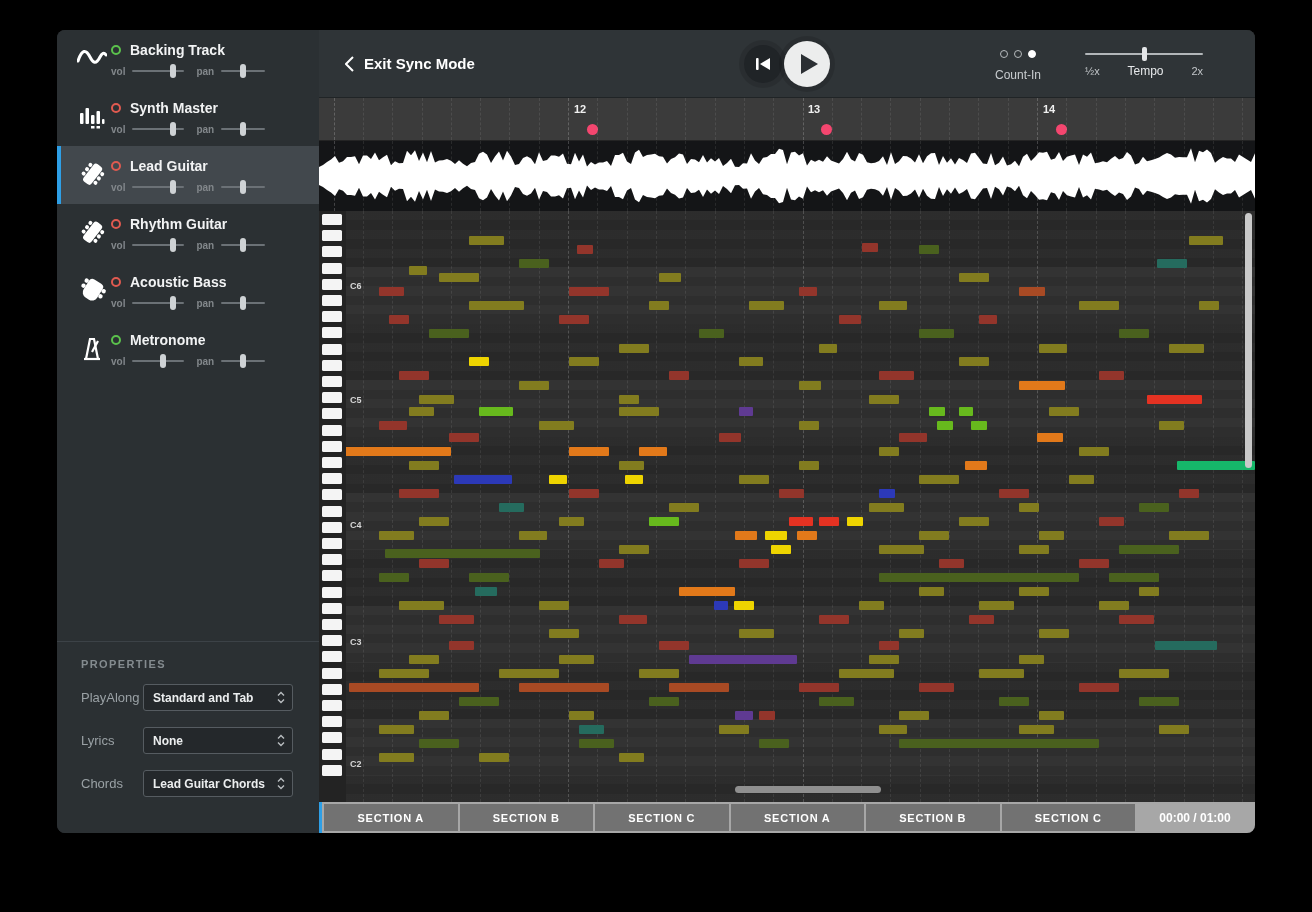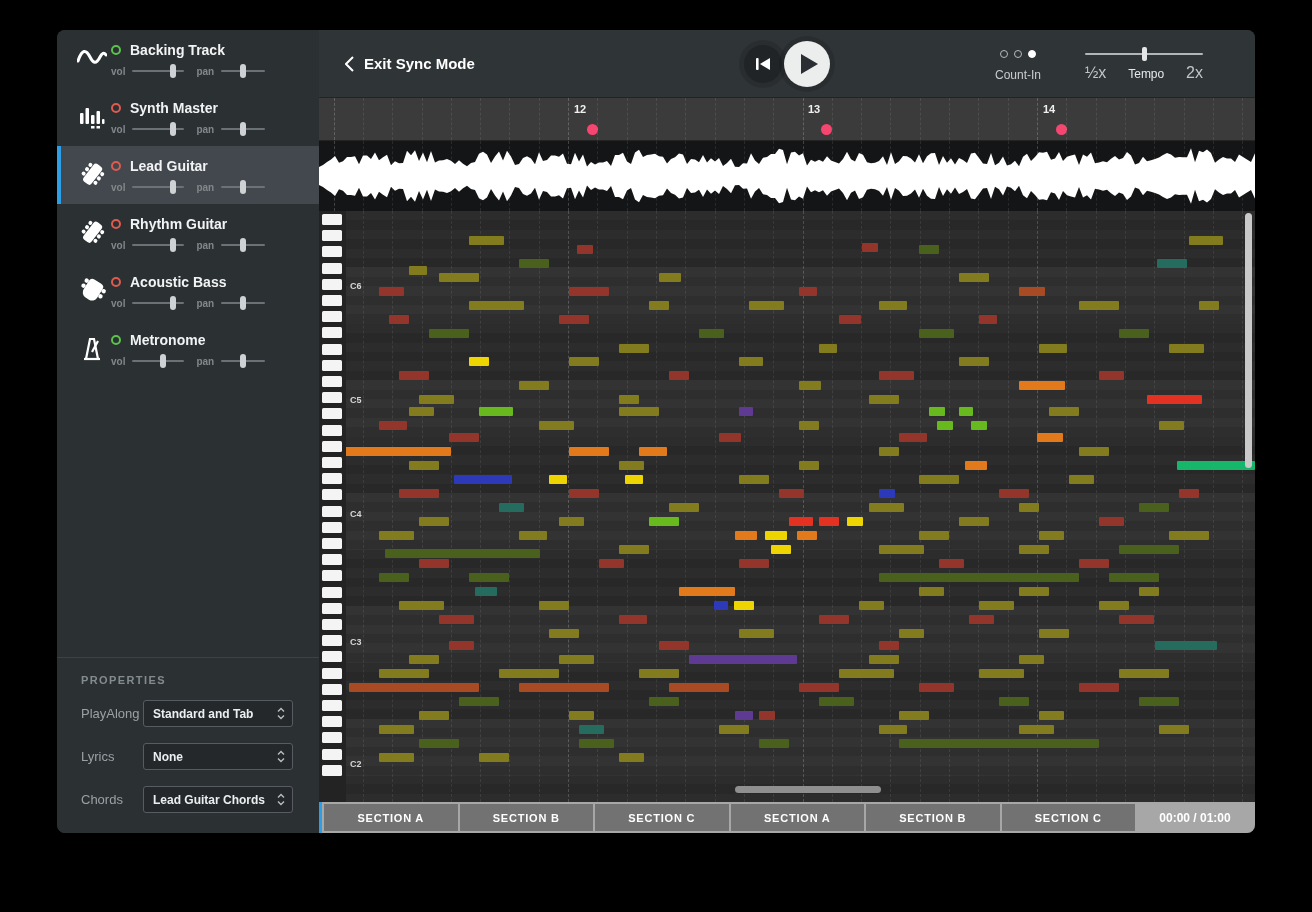--- a/index.html
+++ b/index.html
@@ -66,7 +66,7 @@
   .tempo-track{position:relative;height:2px;background:#b2b6b9;border-radius:1px;margin-top:7px;}
   .tempo-track i{position:absolute;top:-6px;left:48%;width:5px;height:14px;border-radius:2px;background:#e4e6e8;}
   .tempo-labels{display:flex;justify-content:space-between;align-items:baseline;margin-top:9px;}
-  .tempo-labels .tl-sm{font-size:16px;color:#c2c6c9;}
+  .tempo-labels .tl-sm{font-size:11px;color:#c2c6c9;}
   .tempo-labels .tl-md{font-size:12px;color:#e6e8ea;}
   
   .ruler{height:43px;flex:0 0 43px;background:#3b3b3b;position:relative;border-bottom:1px solid #242424;overflow:hidden;}

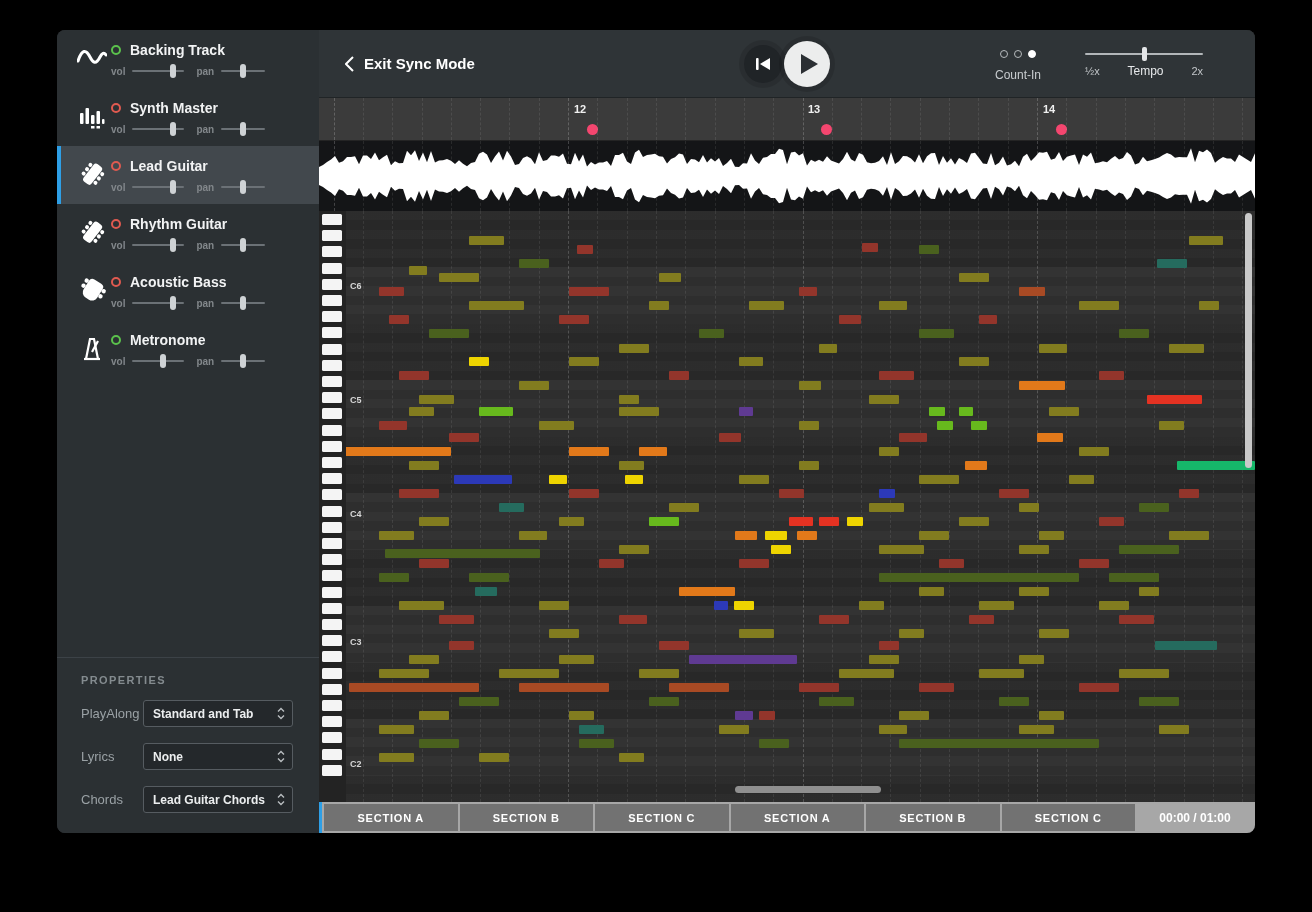--- a/index.html
+++ b/index.html
@@ -714,7 +714,7 @@
             <i class="gl" style="left: 923.21px;"></i>
             <span class="octave" style="top: 70px;">C6</span>
             <span class="octave" style="top: 184px;">C5</span>
-            <span class="octave" style="top: 298px;">C4</span>
+            <span class="octave" style="top: 309px;">C4</span>
             <span class="octave" style="top: 426px;">C3</span>
             <span class="octave" style="top: 548px;">C2</span>
           </div>

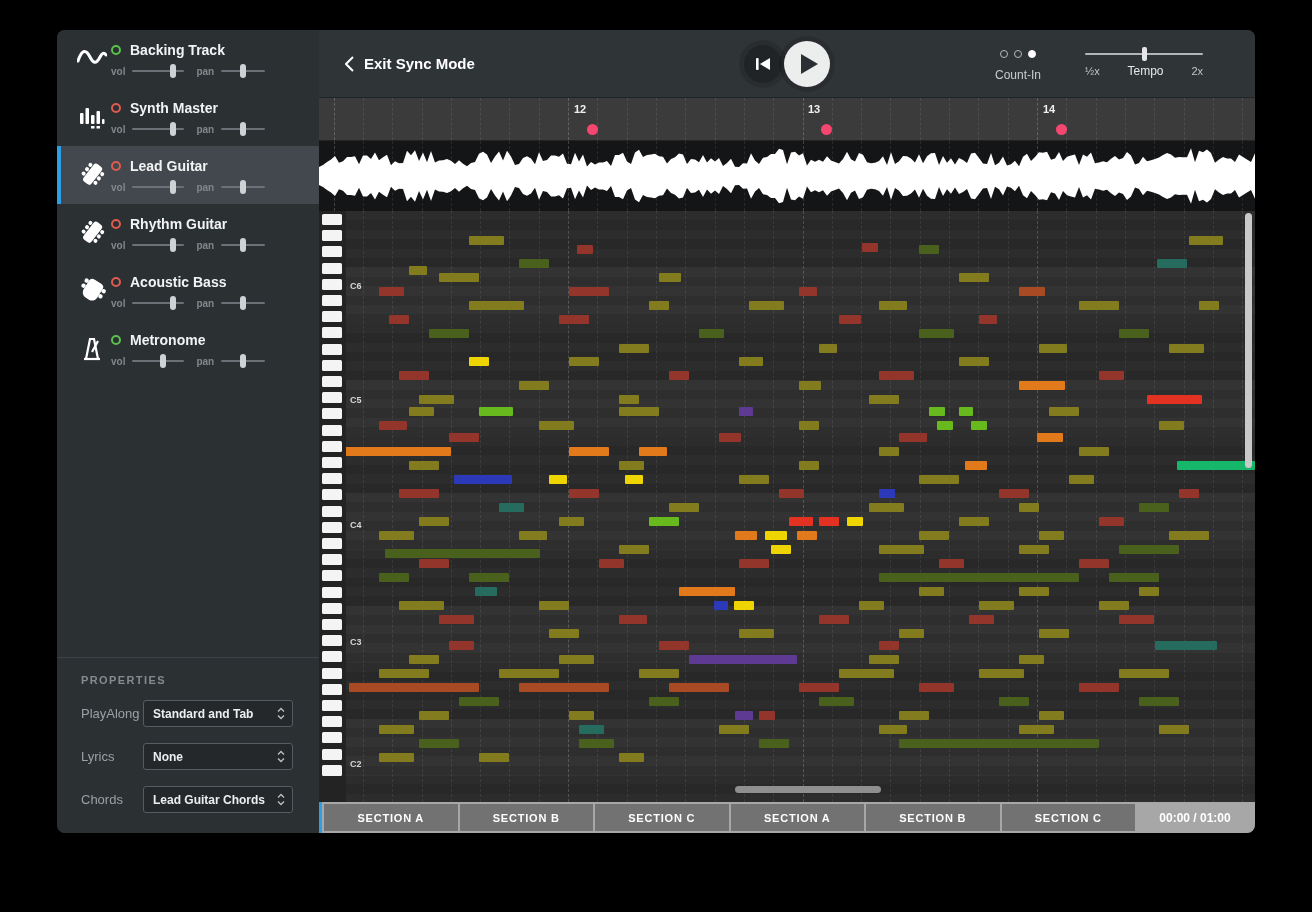--- a/index.html
+++ b/index.html
@@ -38,7 +38,7 @@
   .slider.vol{width:52px;}
   .slider.pan{width:44px;margin-right:0;}
   .slider i{position:absolute;top:-6px;width:6px;height:14px;border-radius:3px;background:#ced2d5;margin-left:-3px;}
-  .props{margin-top:auto;border-top:1px solid #3c4247;padding-bottom:12px;}
+  .props{margin-top:auto;border-top:1px solid #3c4247;padding-bottom:28px;}
   .prop-row{display:flex;align-items:center;padding:8px 26px 8px 24px;}
   .prop-label{width:62px;flex:0 0 62px;font-size:13px;color:#9aa1a5;}
   .select{flex:1;height:27px;background:#24282b;border:1px solid #565c61;border-radius:3px;

